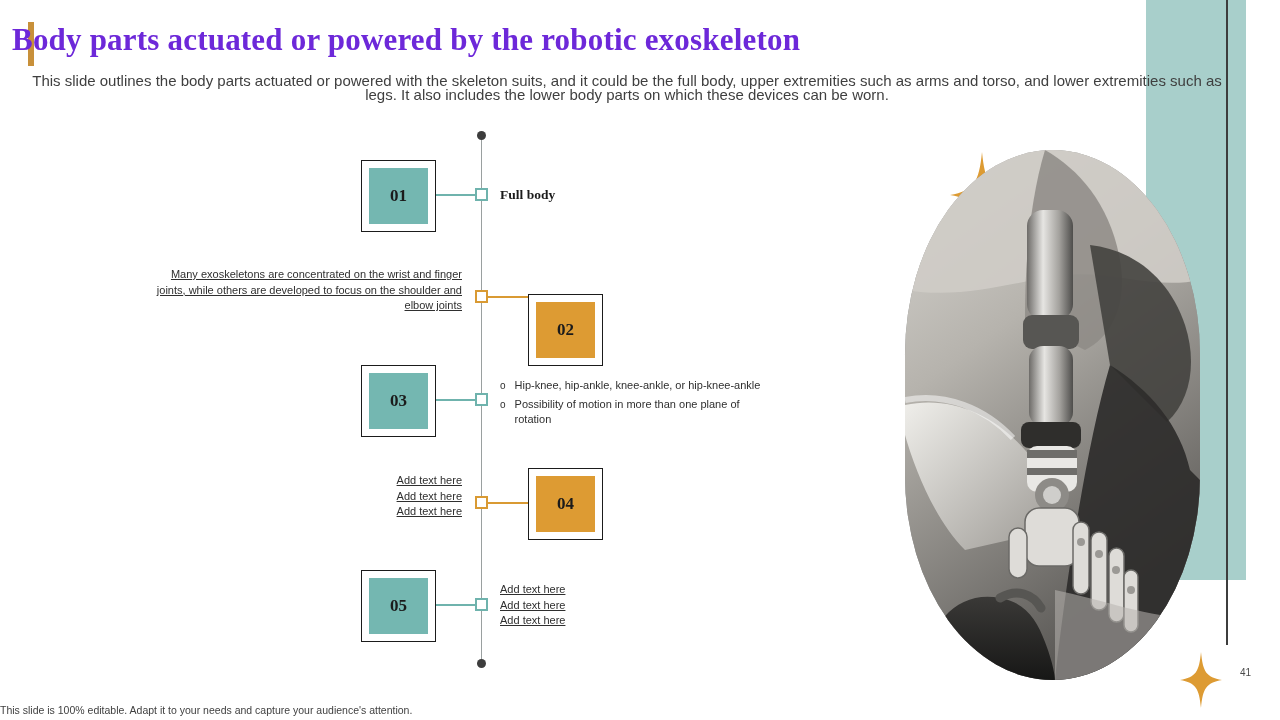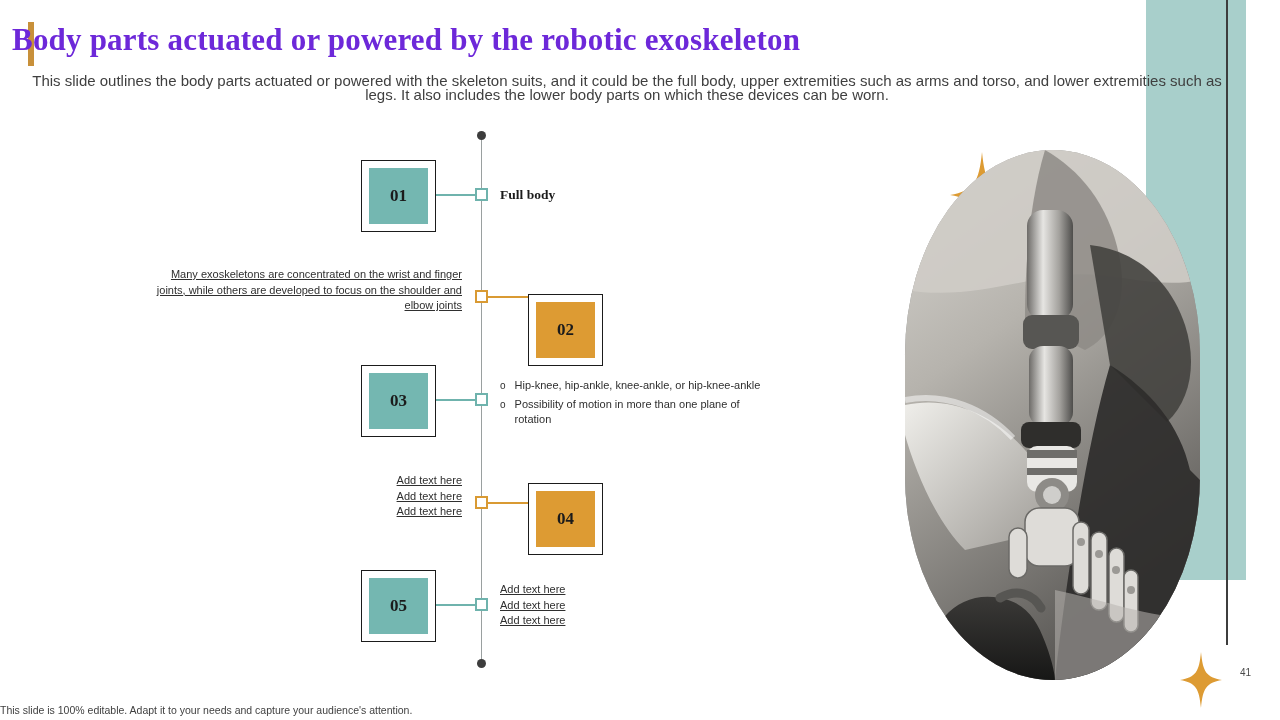--- a/index.html
+++ b/index.html
@@ -252,7 +252,7 @@
   </div>
 </div>
 
-<div class="num-box" style="left:528px; top:483px;">
+<div class="num-box" style="left:528px; top:468px;">
   <div class="fill gold">04</div>
 </div>
 <div class="connector gold" style="left:488px; top:502px; width:40px;"></div>

